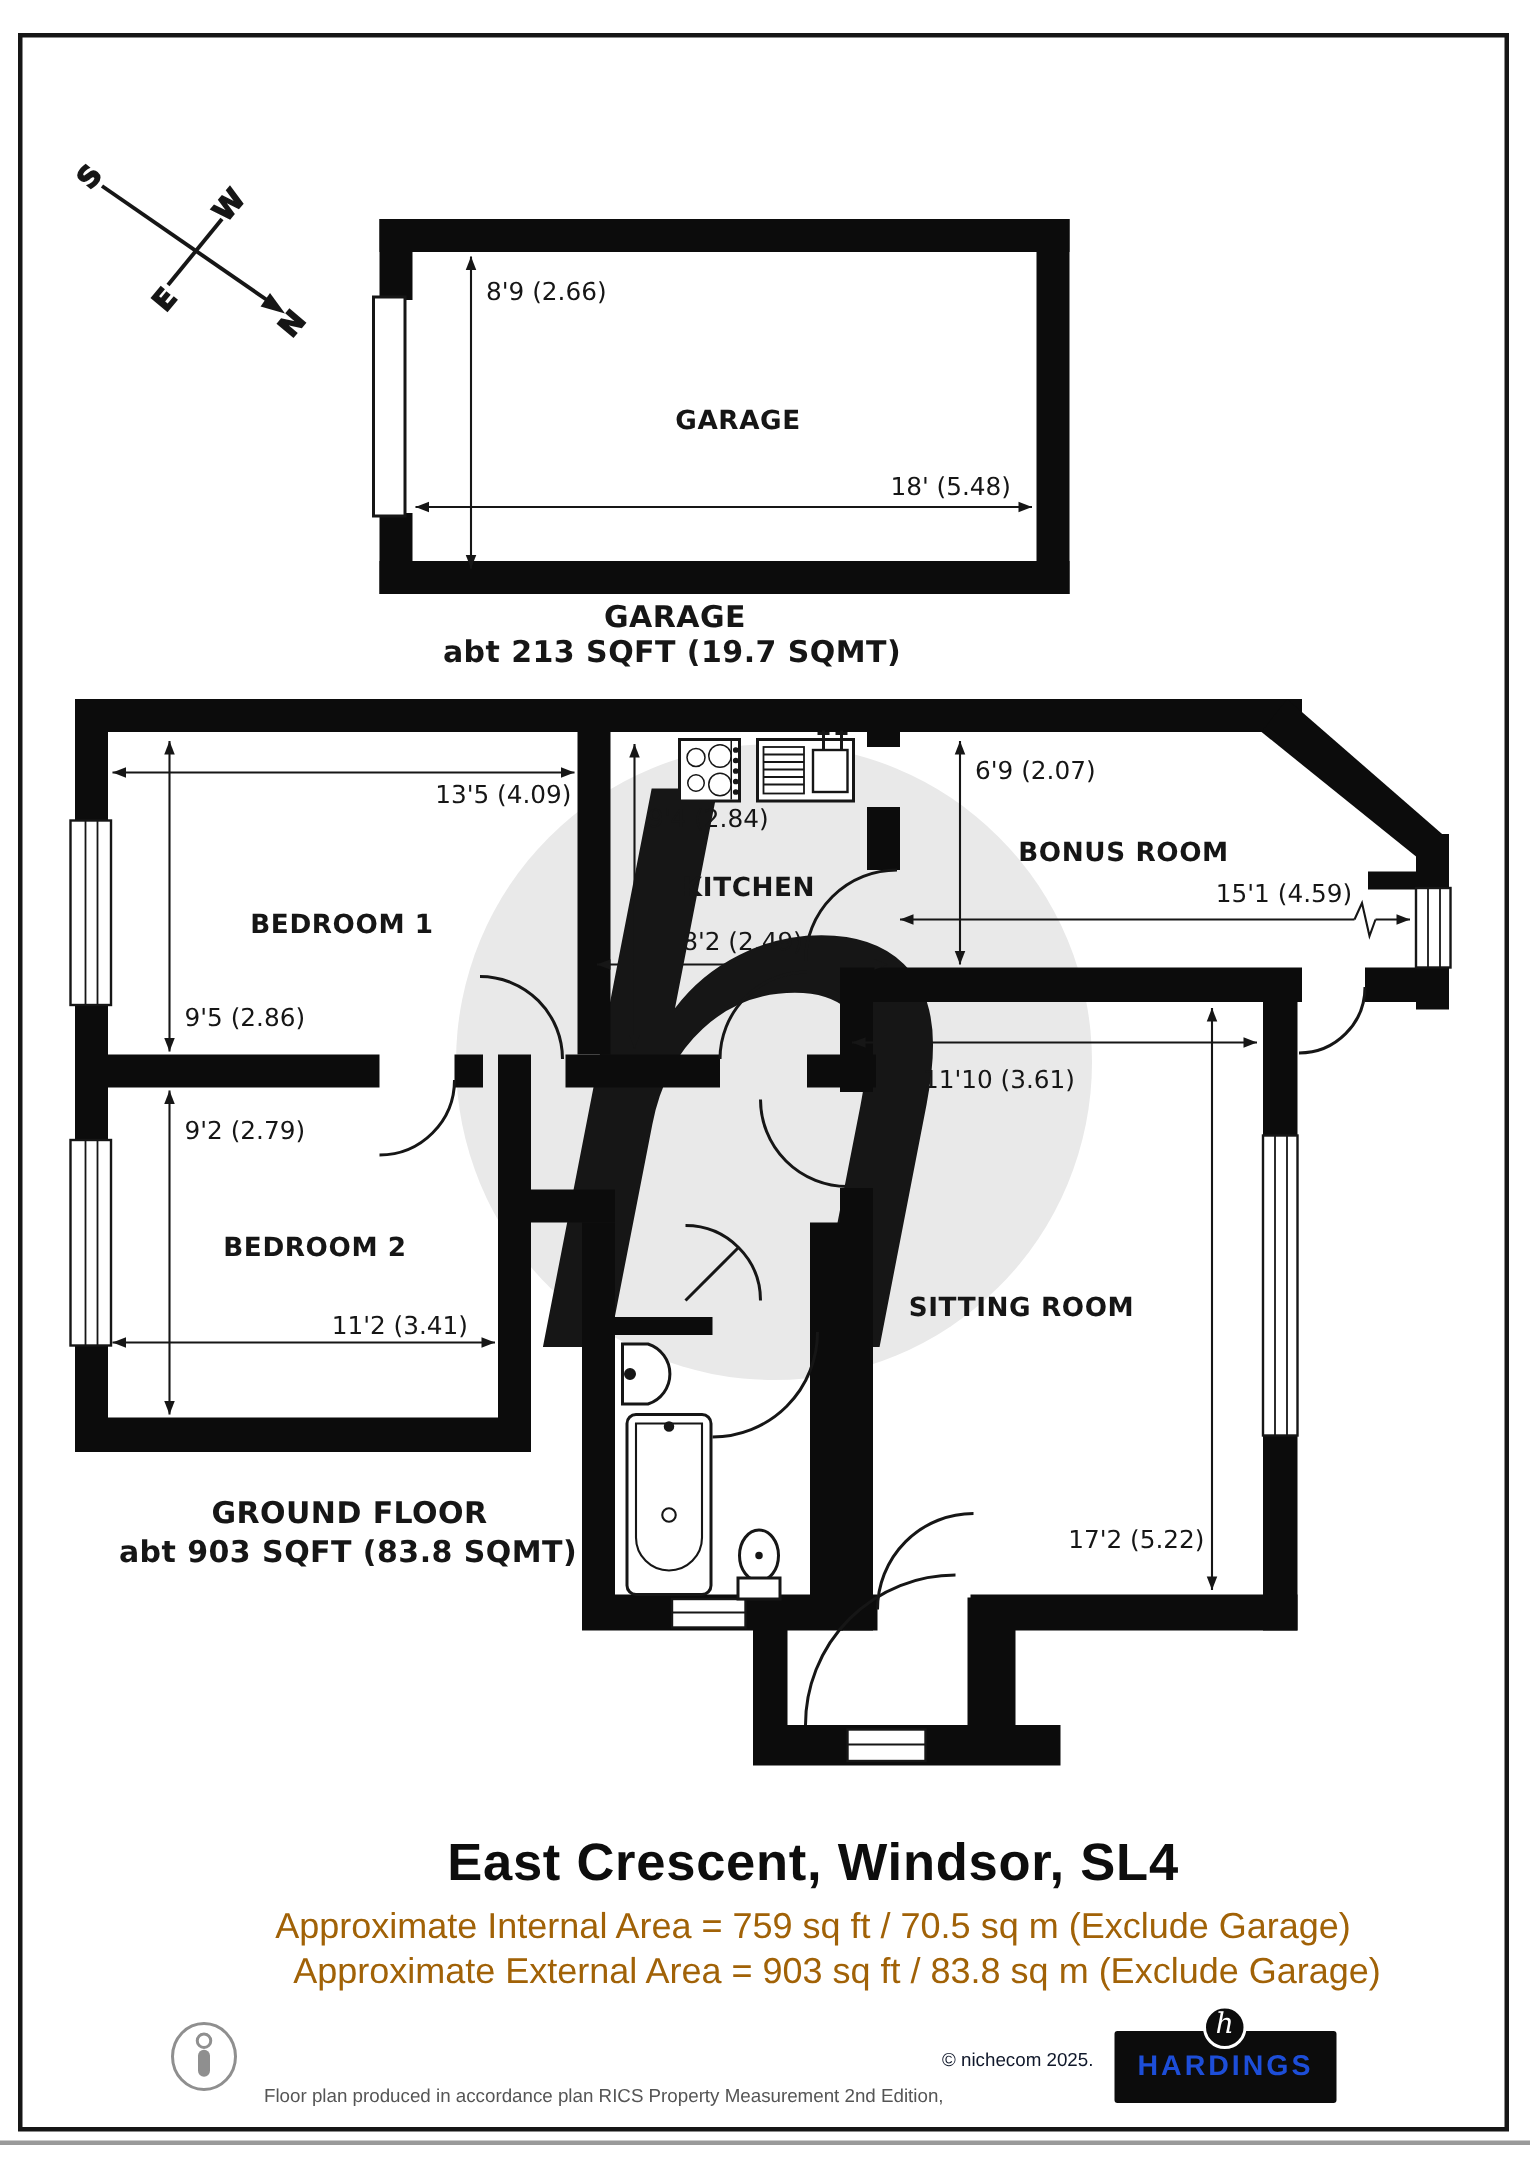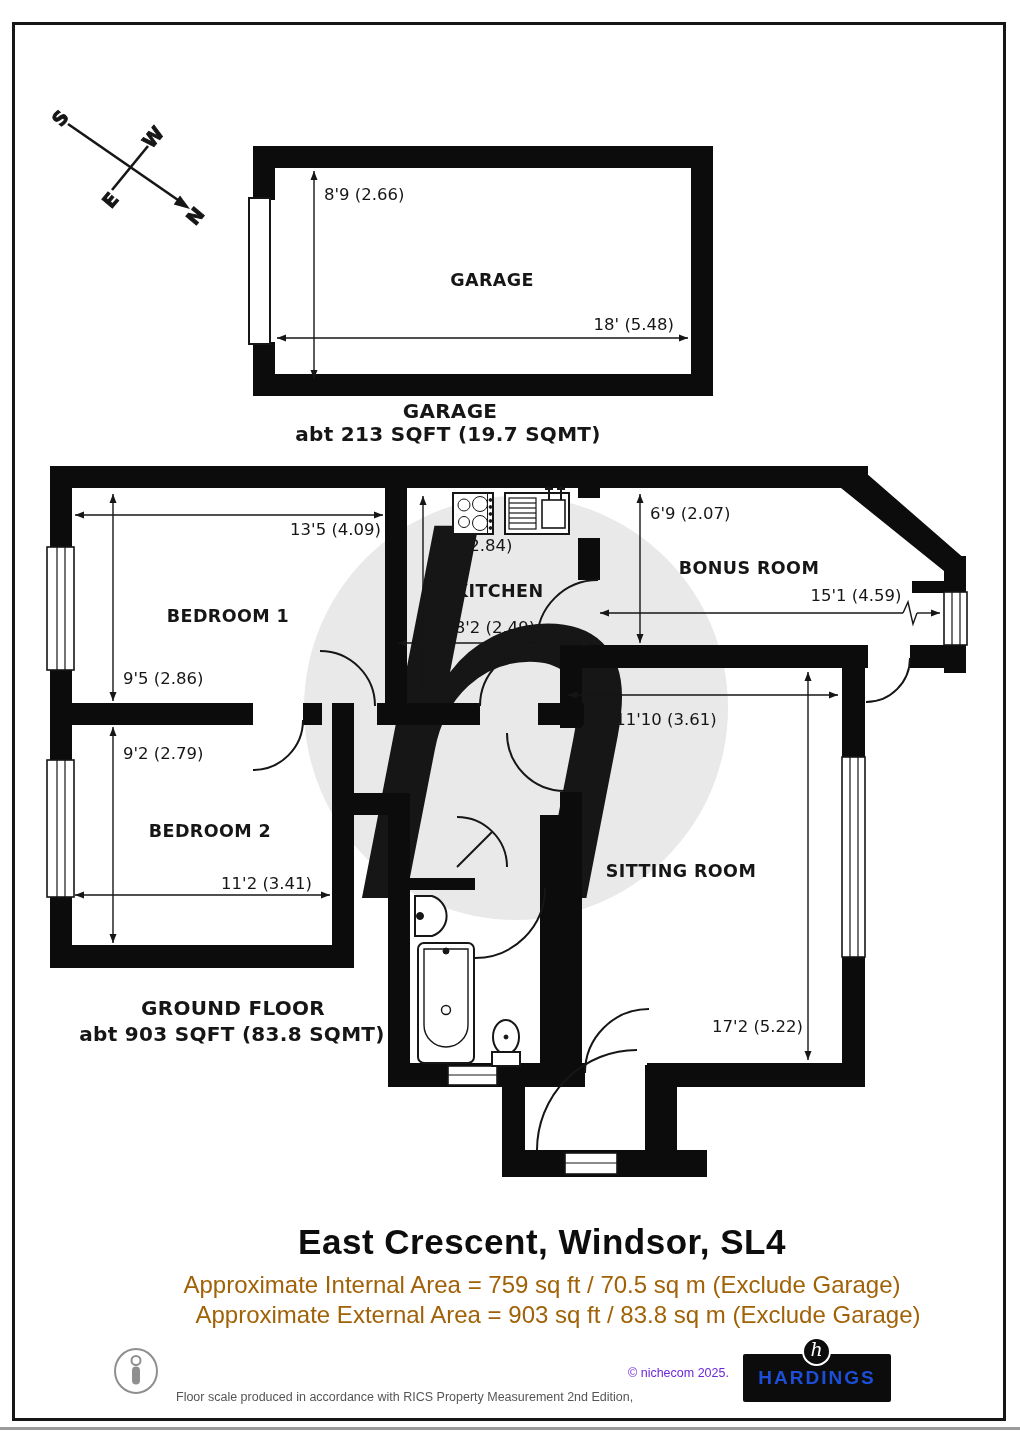--- a/index.html
+++ b/index.html
@@ -17,7 +17,7 @@
   .ext-line{top:1301px;padding-left:16px;}
   .note-line{top:1333px;font-size:13.5px;color:#222;}
   .disclaimer{left:176px;top:1349px;font-size:12.5px;color:#555;line-height:1.55;white-space:pre;}
-  .copyright{left:628px;top:1366px;font-size:12.5px;color:#6d28d9;}
+  .copyright{left:628px;top:1366px;font-size:12.5px;color:#0f172a;}
   .logo{left:743px;top:1337px;width:160px;height:70px;}
   .logo-box{position:absolute;left:0;top:17px;width:148px;height:48px;background:#0c0c0c;border-radius:2px;}
   .logo-text{position:absolute;left:0;top:30px;width:148px;text-align:center;color:#1d4ed8;

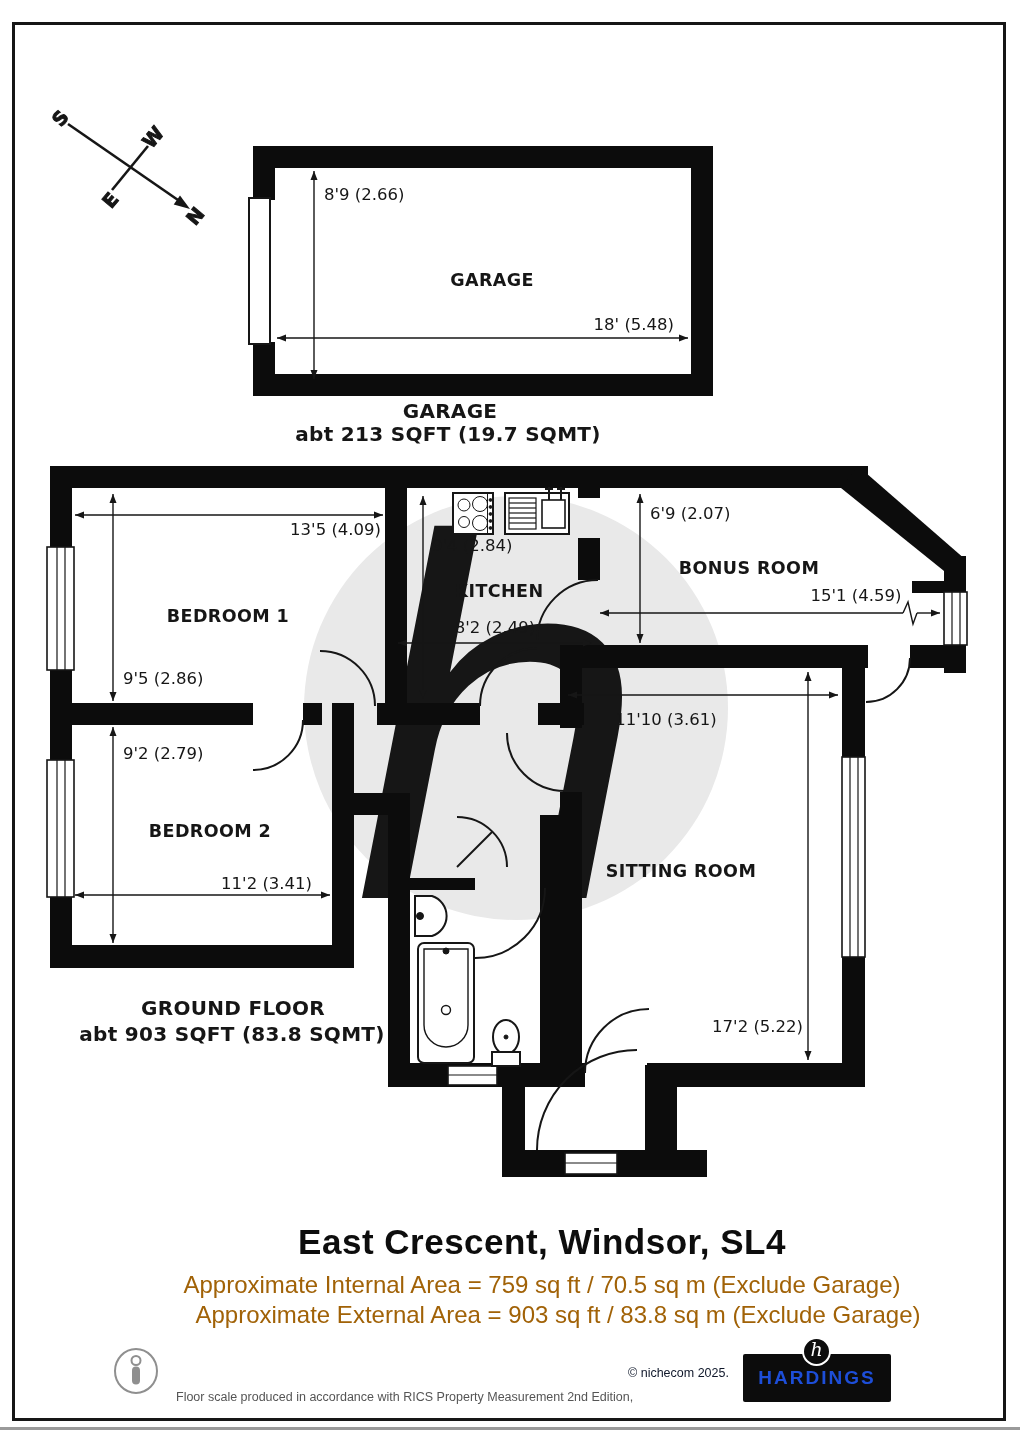--- a/index.html
+++ b/index.html
@@ -259,7 +259,7 @@
   </svg>
 
   <div class="abs disclaimer">
-    <div>Floor scale produced in accordance with RICS Property Measurement 2nd Edition,</div>
+    <div>Floor plan produced in accordance plan RICS Property Measurement 2nd Edition,</div>
     
     
   </div>

